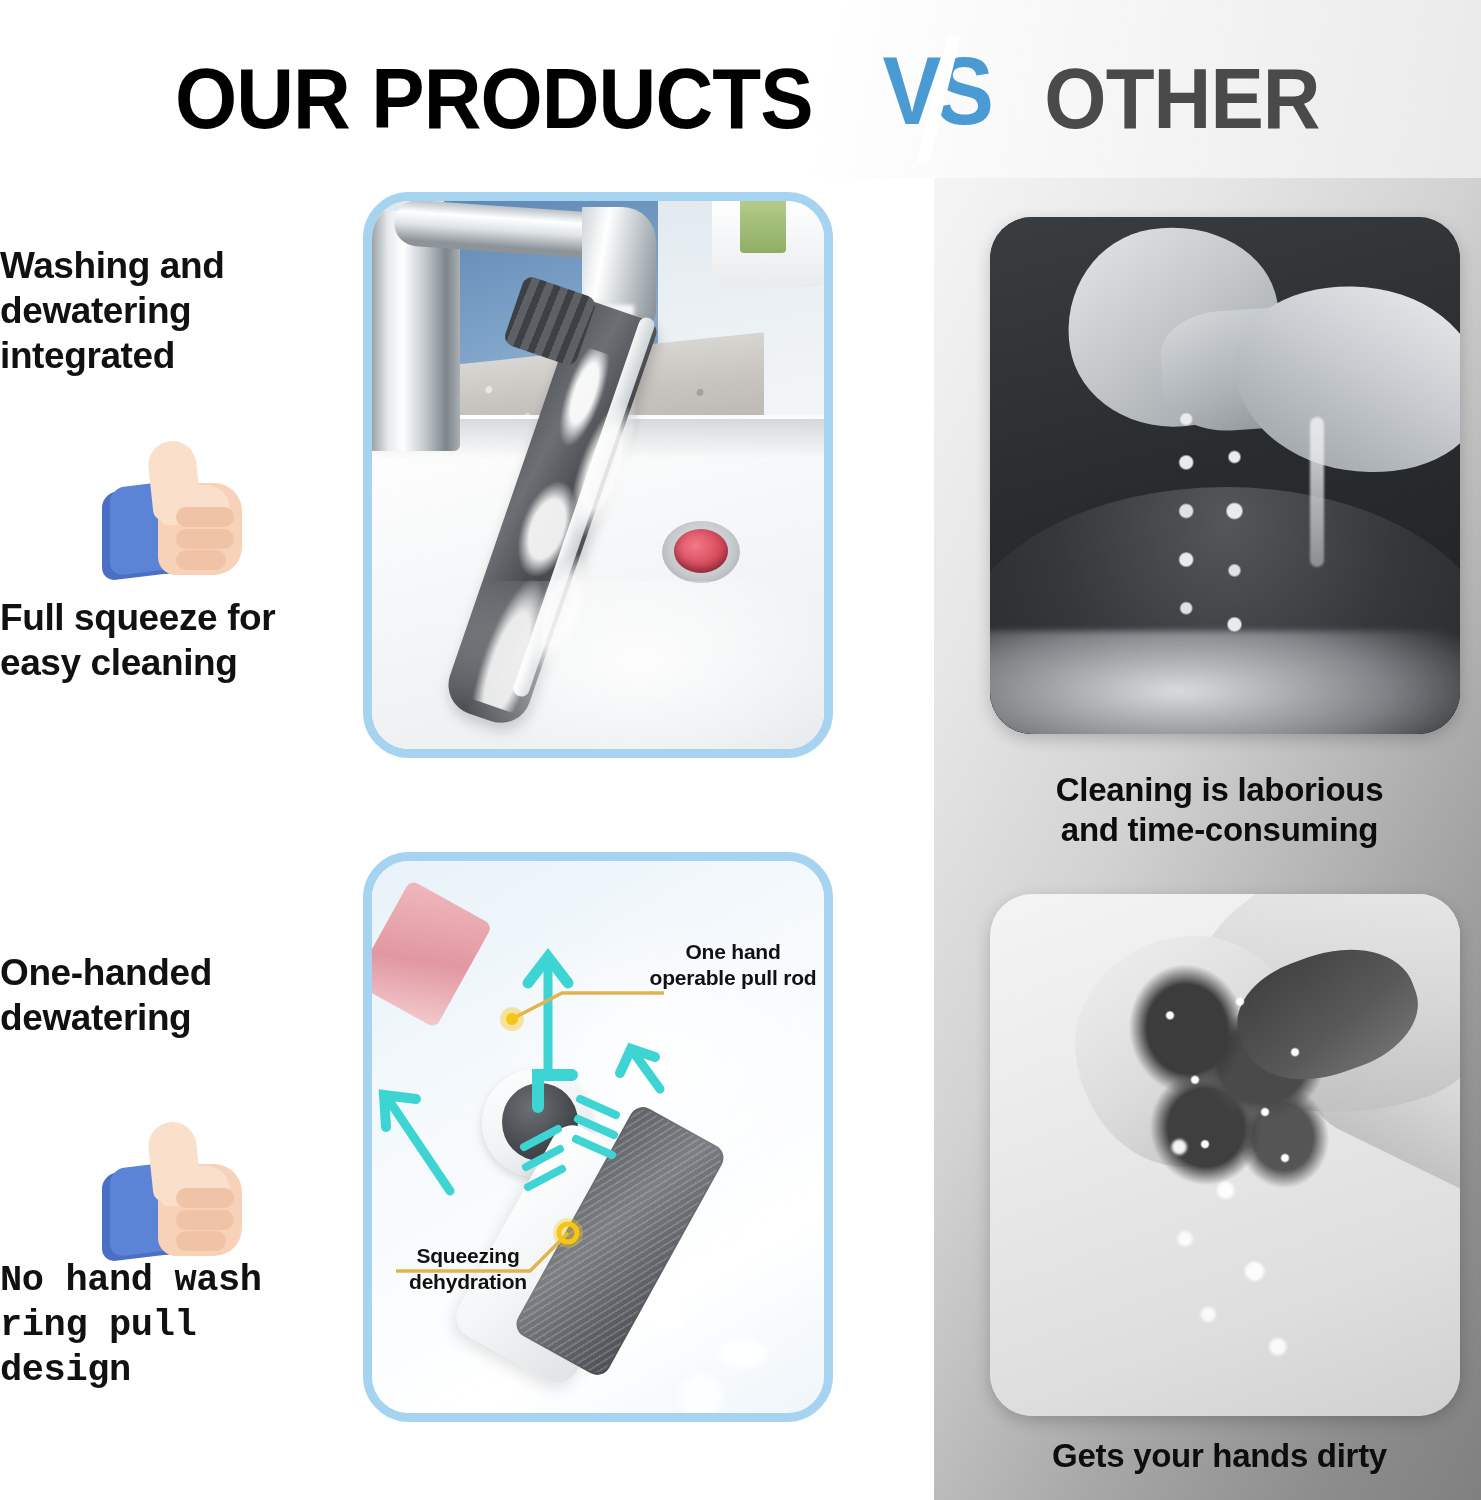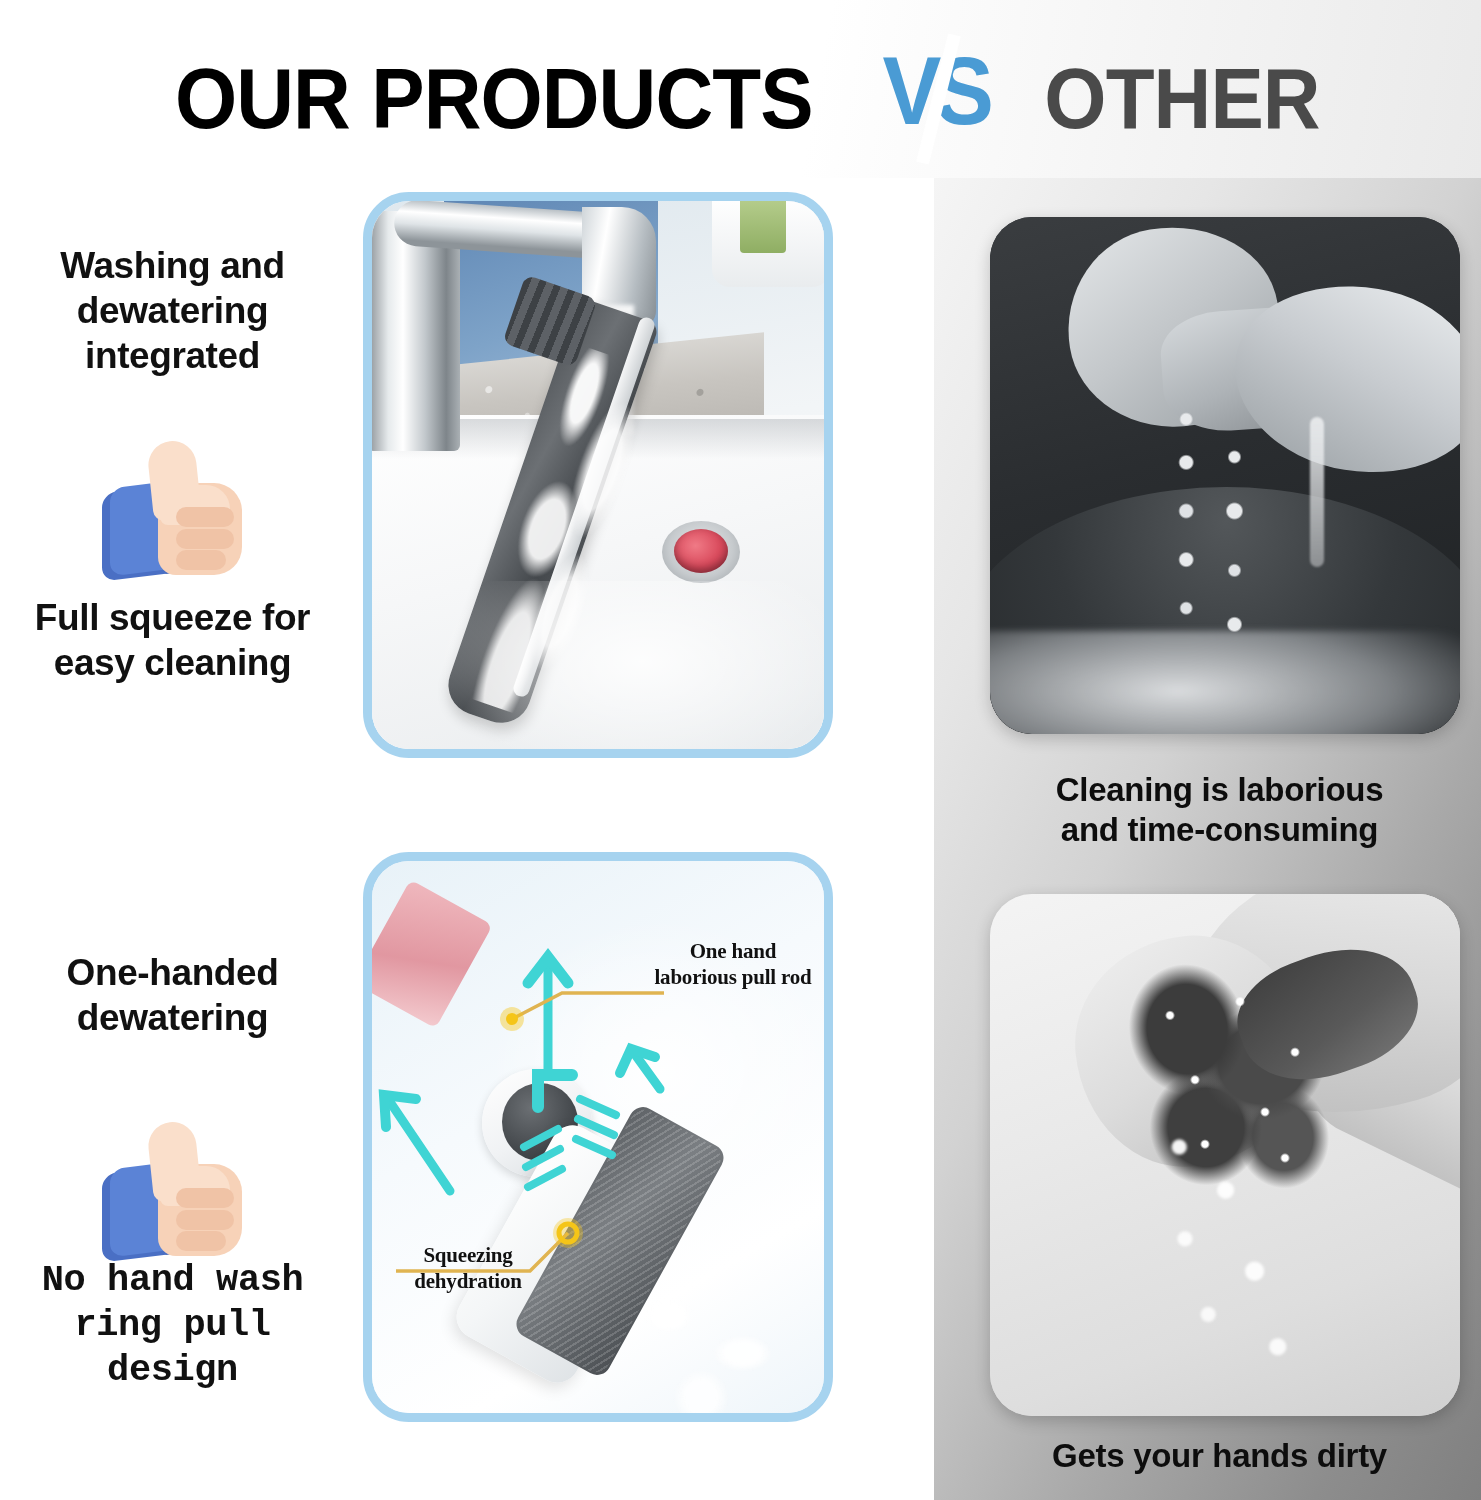--- a/index.html
+++ b/index.html
@@ -43,7 +43,7 @@
   }
 
   
-  .left-col{ position:absolute; left:0; width:345px; text-align:center; }
+  .left-col{ position:absolute; left:0; width:345px; text-align:left; }
   .feat-line{
     font-size:37px; font-weight:bold; color:#111111; line-height:1.22;
     letter-spacing:-.4px;

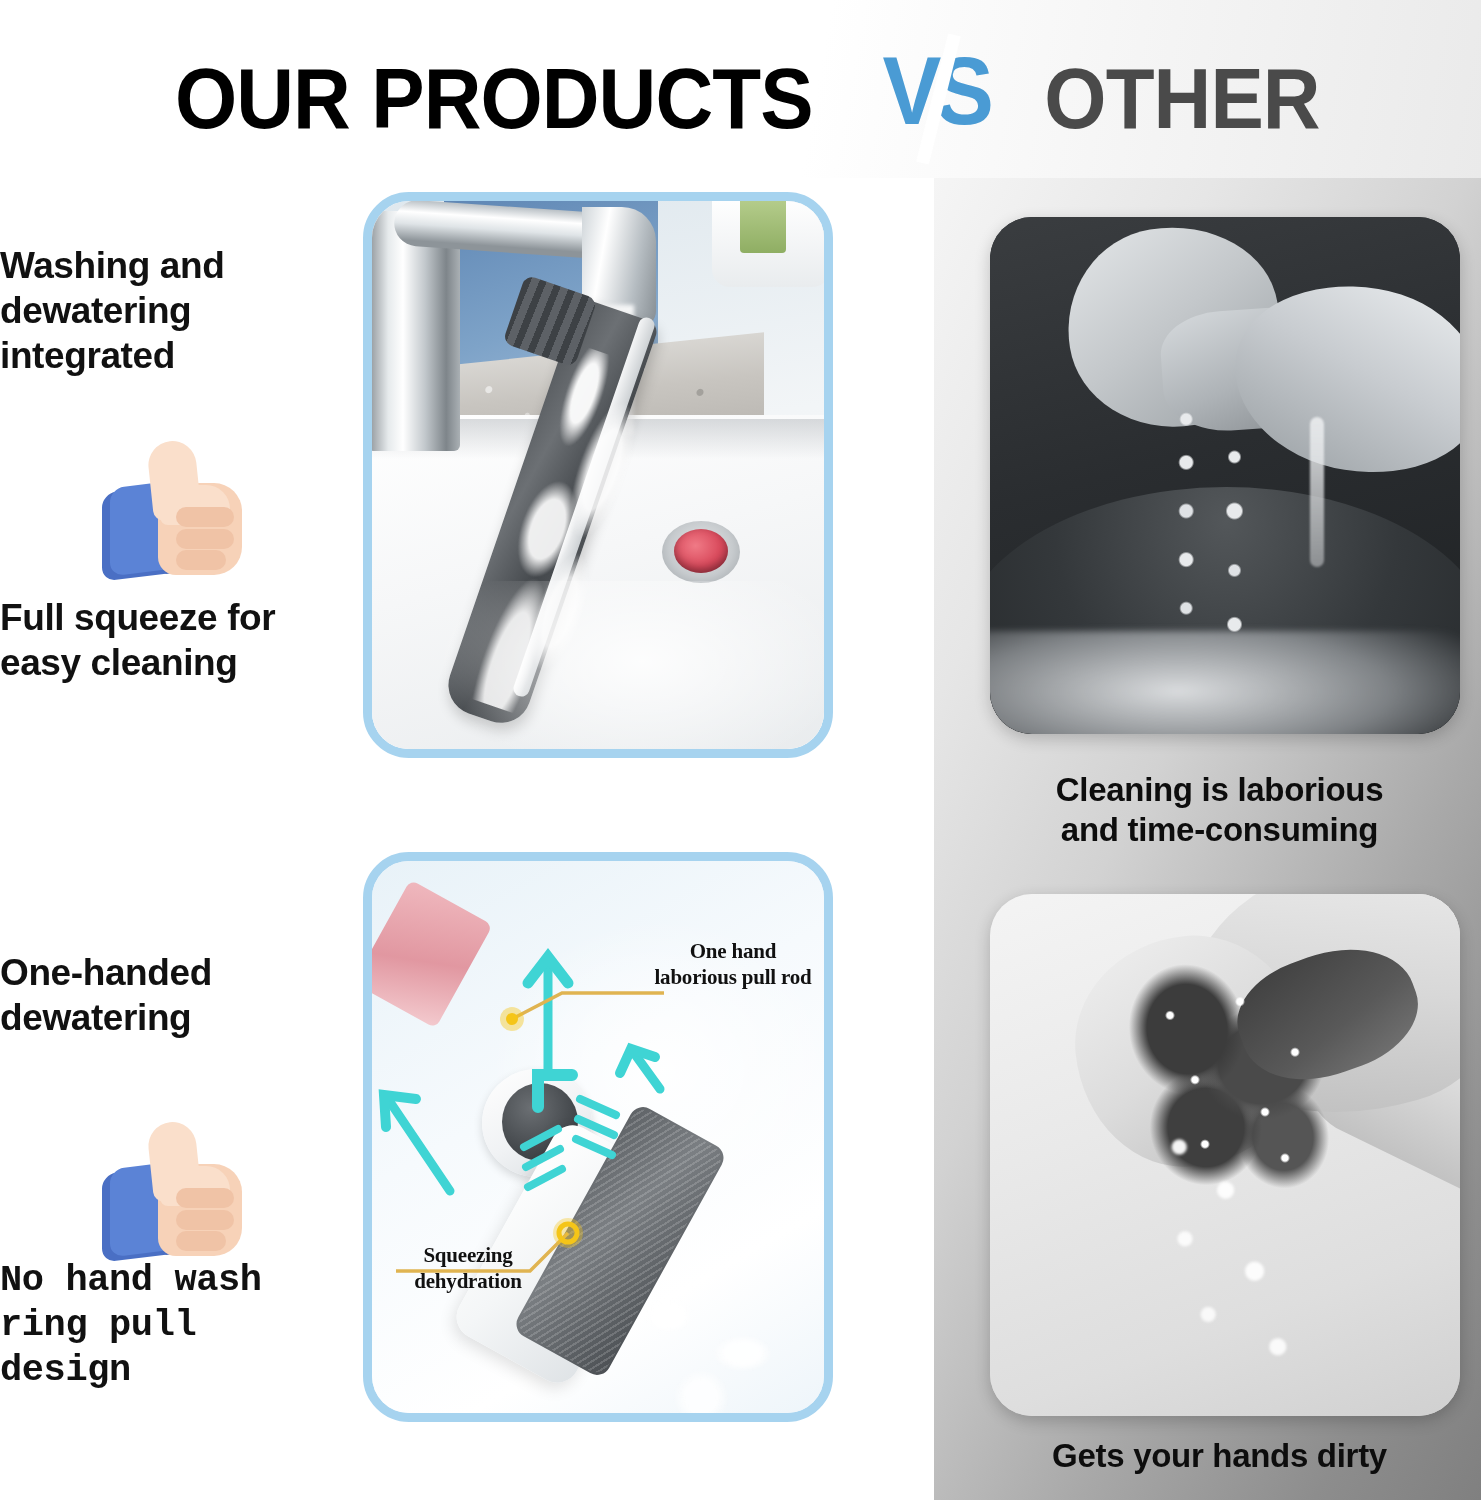--- a/index.html
+++ b/index.html
@@ -98,7 +98,7 @@
     background:#eef6fb;
   }
   #card-top{ left:363px; top:192px; width:470px; height:566px; }
-  #card-bot{ left:363px; top:852px; width:470px; height:570px;font-family:Liberation Serif, serif; }
+  #card-bot{ left:363px; top:852px; width:470px; height:570px; }
 
   
   .scene{ position:absolute; inset:0; }

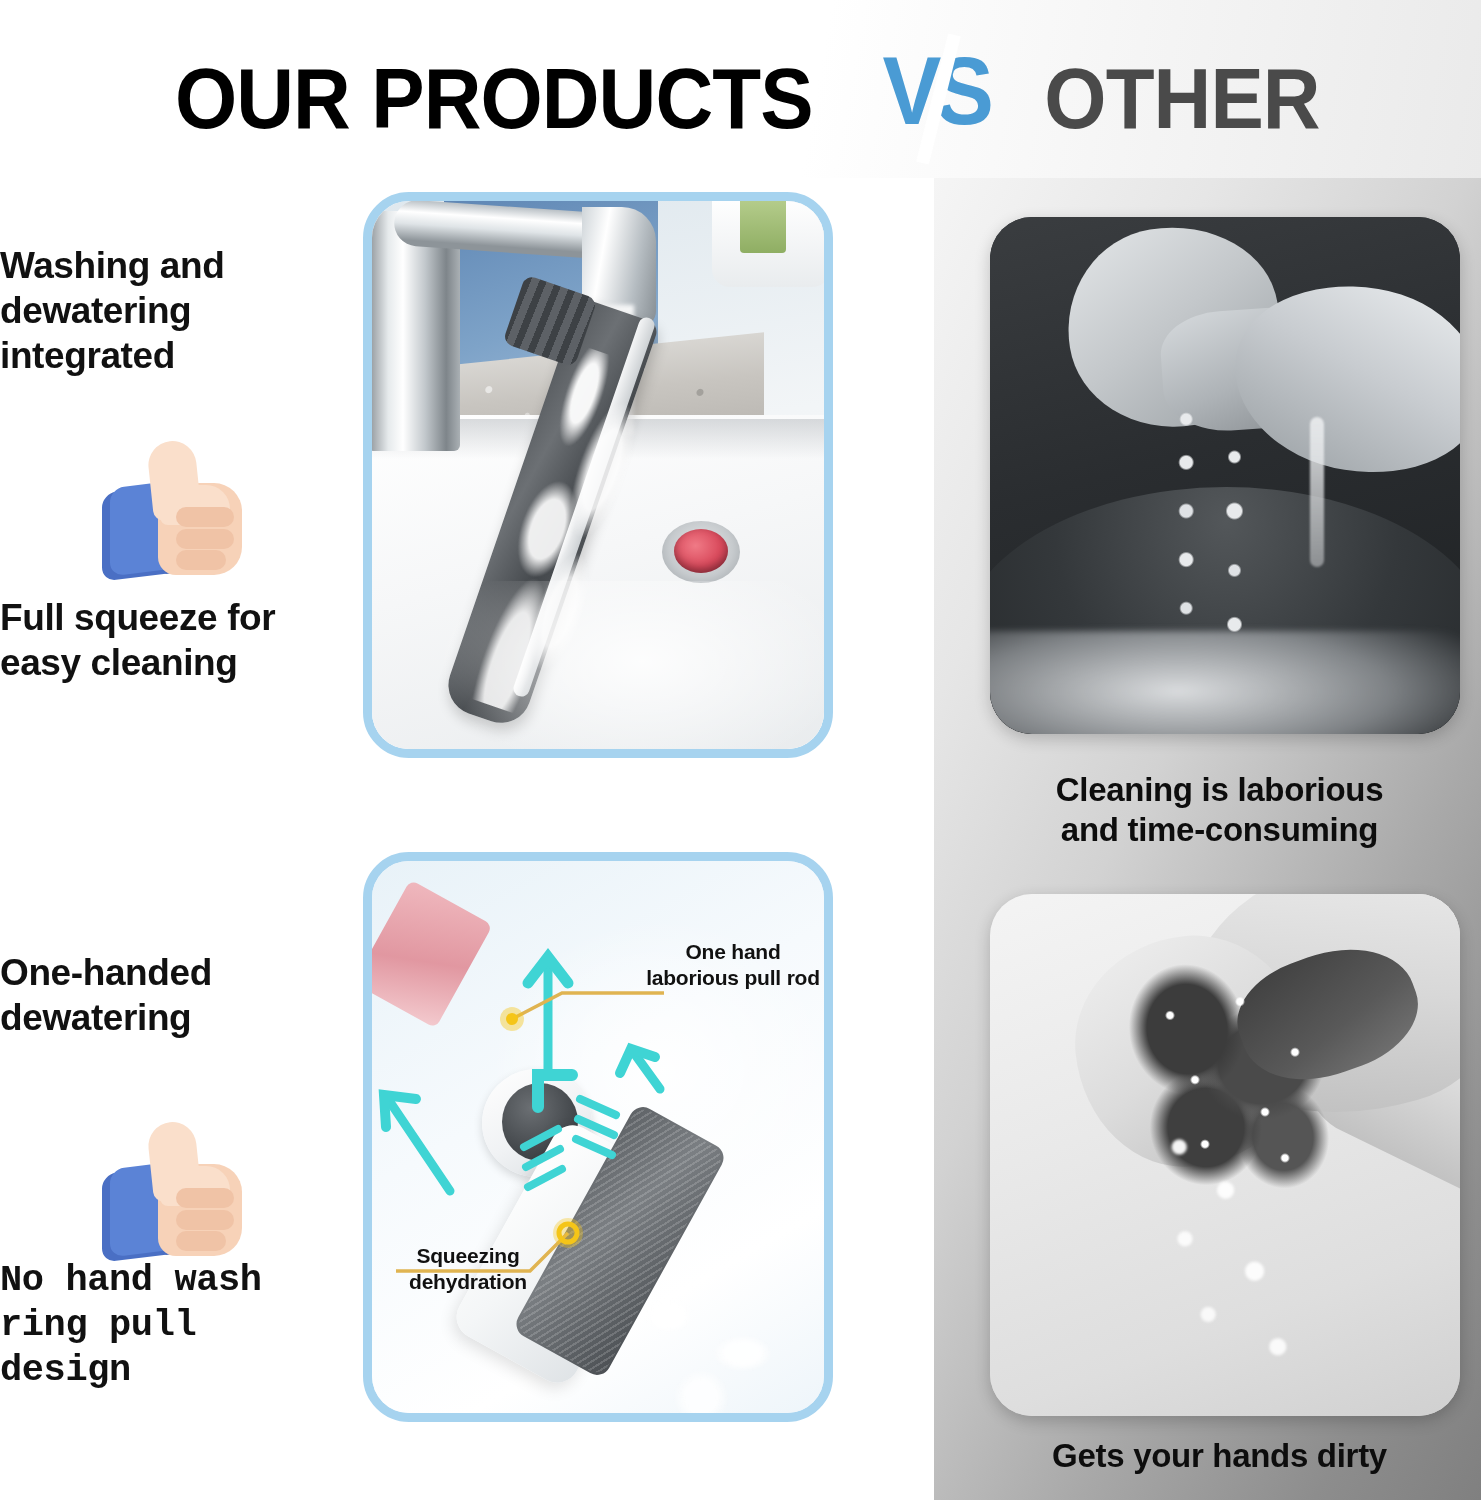--- a/index.html
+++ b/index.html
@@ -546,7 +546,7 @@
 
     <div class="callout" id="callout-rod">
       <div>One hand</div>
-      <div>laborious pull rod</div>
+      <div>operable pull rod</div>
     </div>
     <div class="callout" id="callout-dehy">
       <div>Squeezing</div>

